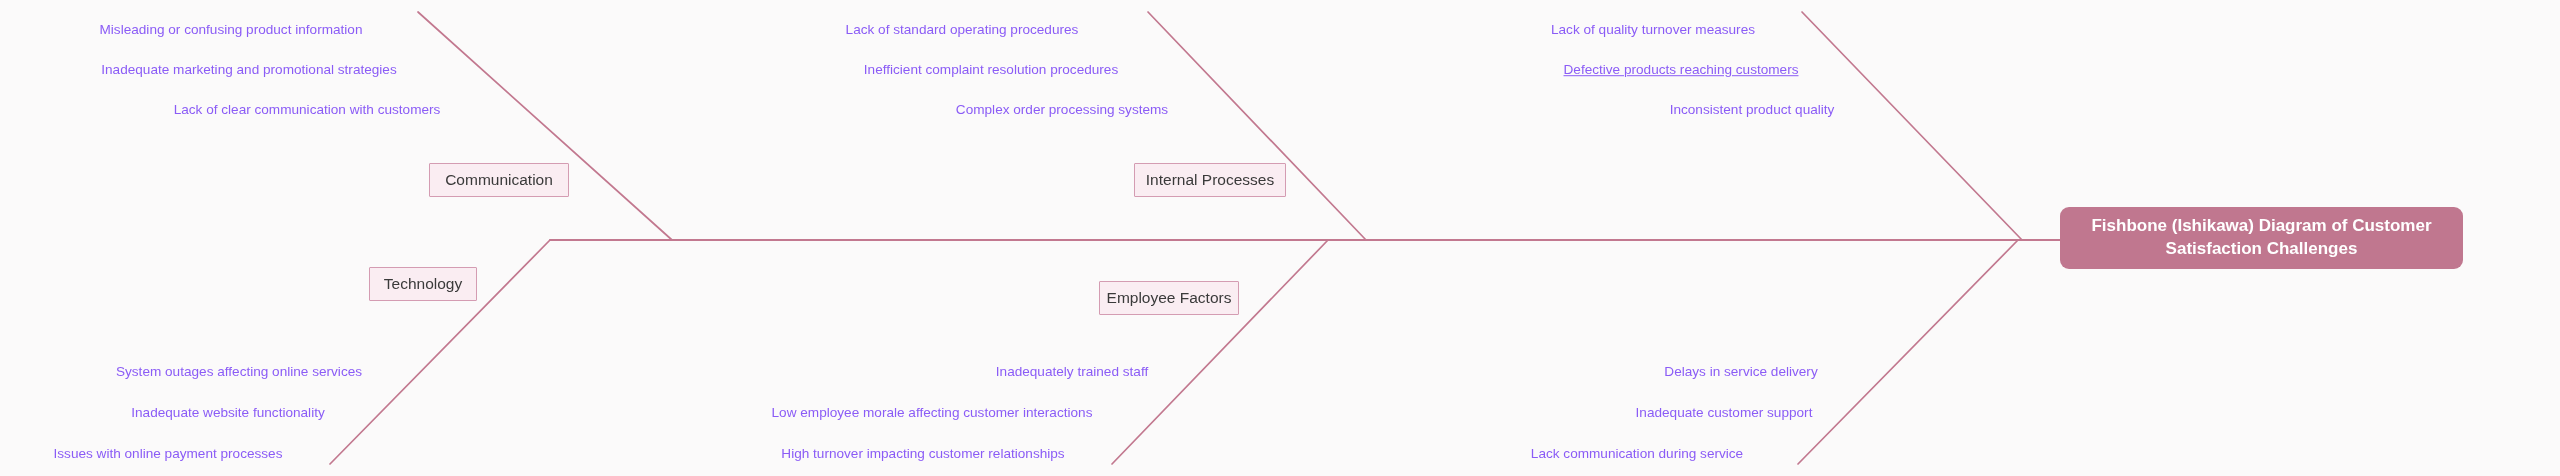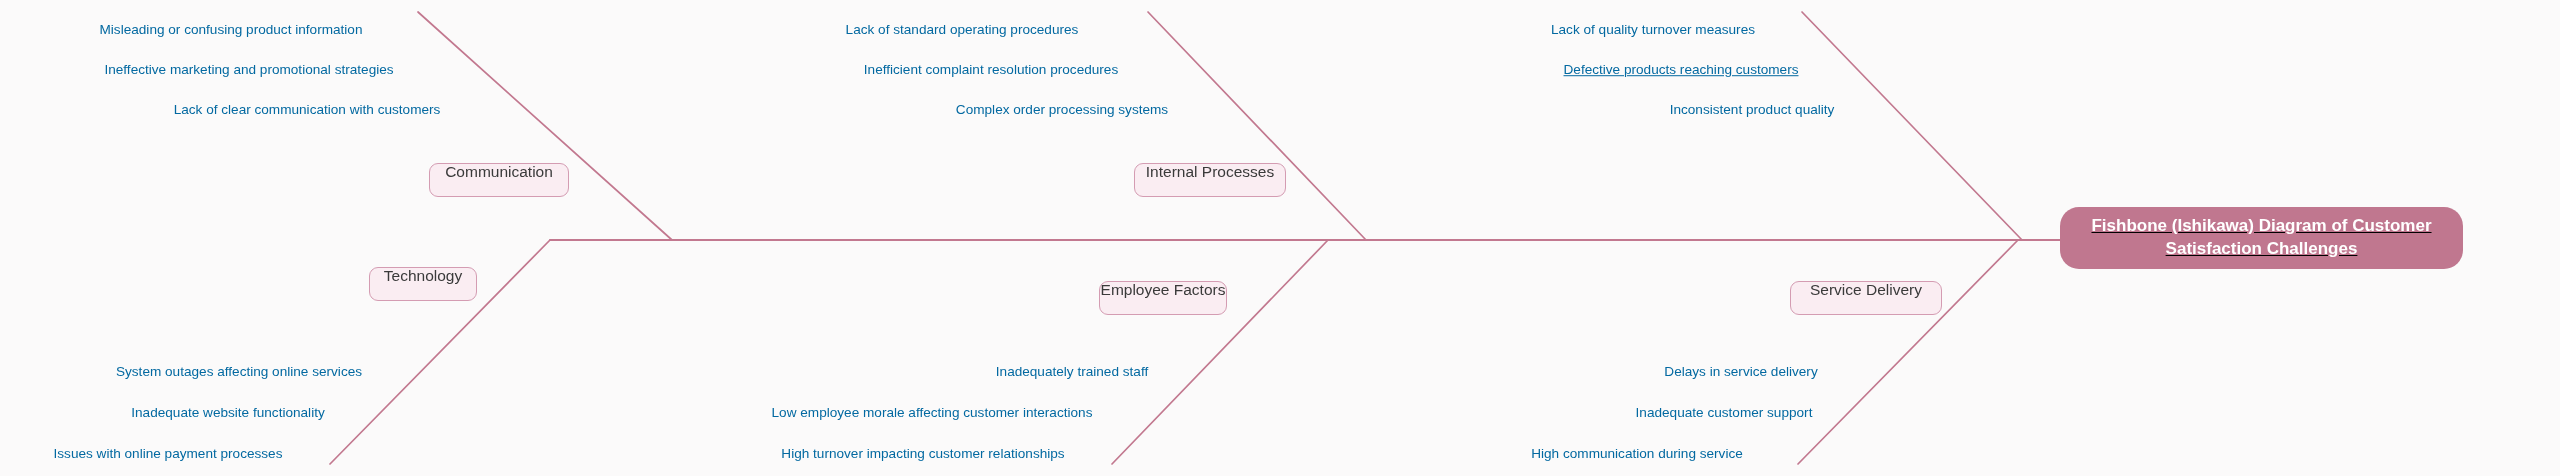--- a/index.html
+++ b/index.html
@@ -49,7 +49,7 @@
   .cause {
     position: absolute;
     font-size: 13.6px;
-    color: #0369a1;
+    color: #8b5cf6;
     white-space: nowrap;
     line-height: 1;
     z-index: 2;

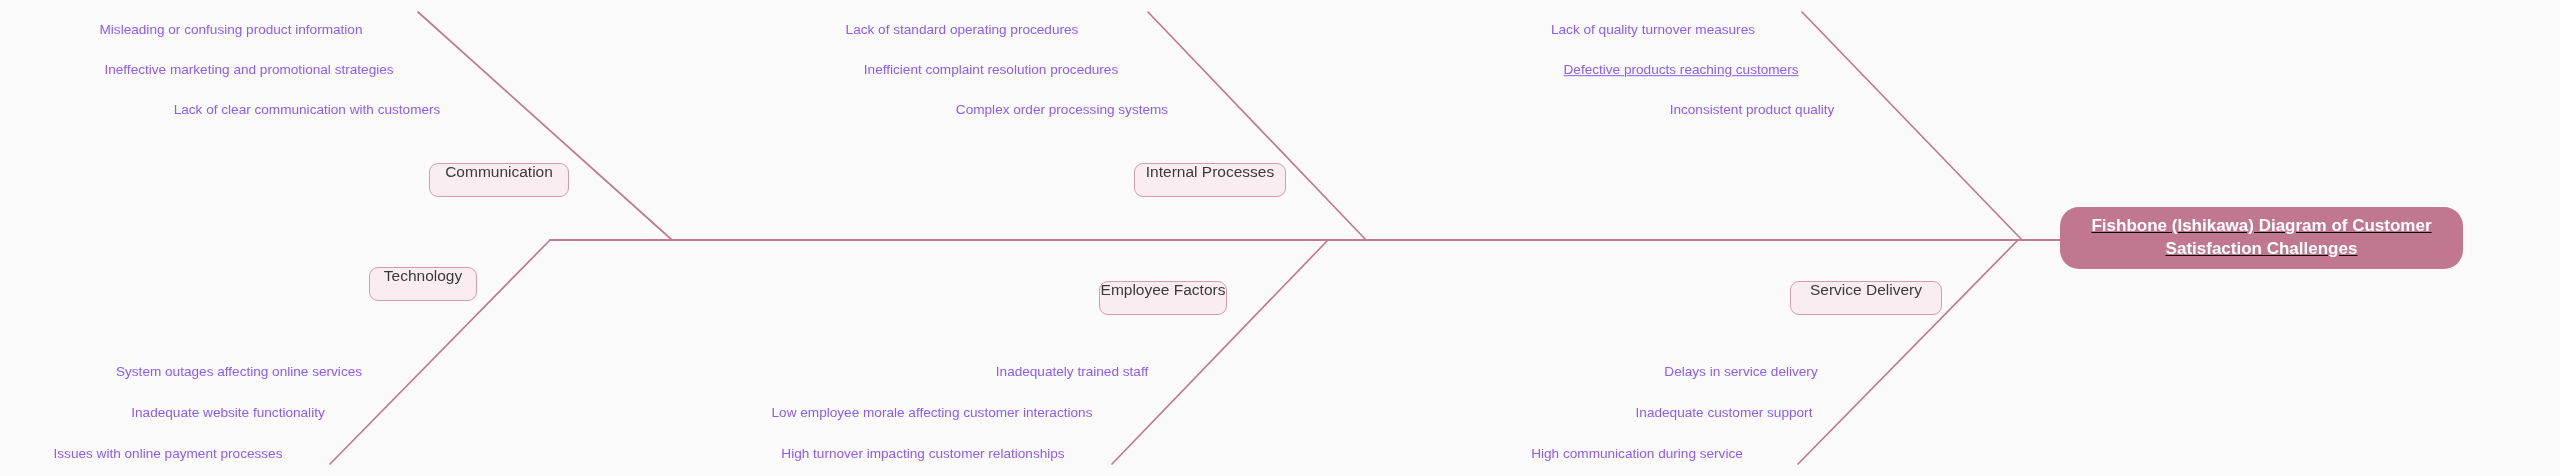--- a/index.html
+++ b/index.html
@@ -115,7 +115,7 @@
 
   <div id="cause-layer">
       <div class="cause" style="left: 231px; top: 30px;">Misleading or confusing product information</div>
-      <div class="cause" style="left: 249px; top: 70px;">Ineffective marketing and promotional strategies</div>
+      <div class="cause" style="left: 249px; top: 70px;">Inadequate marketing and promotional strategies</div>
       <div class="cause" style="left: 307px; top: 110px;">Lack of clear communication with customers</div>
       <div class="cause" style="left: 962px; top: 30px;">Lack of standard operating procedures</div>
       <div class="cause" style="left: 991px; top: 70px;">Inefficient complaint resolution procedures</div>

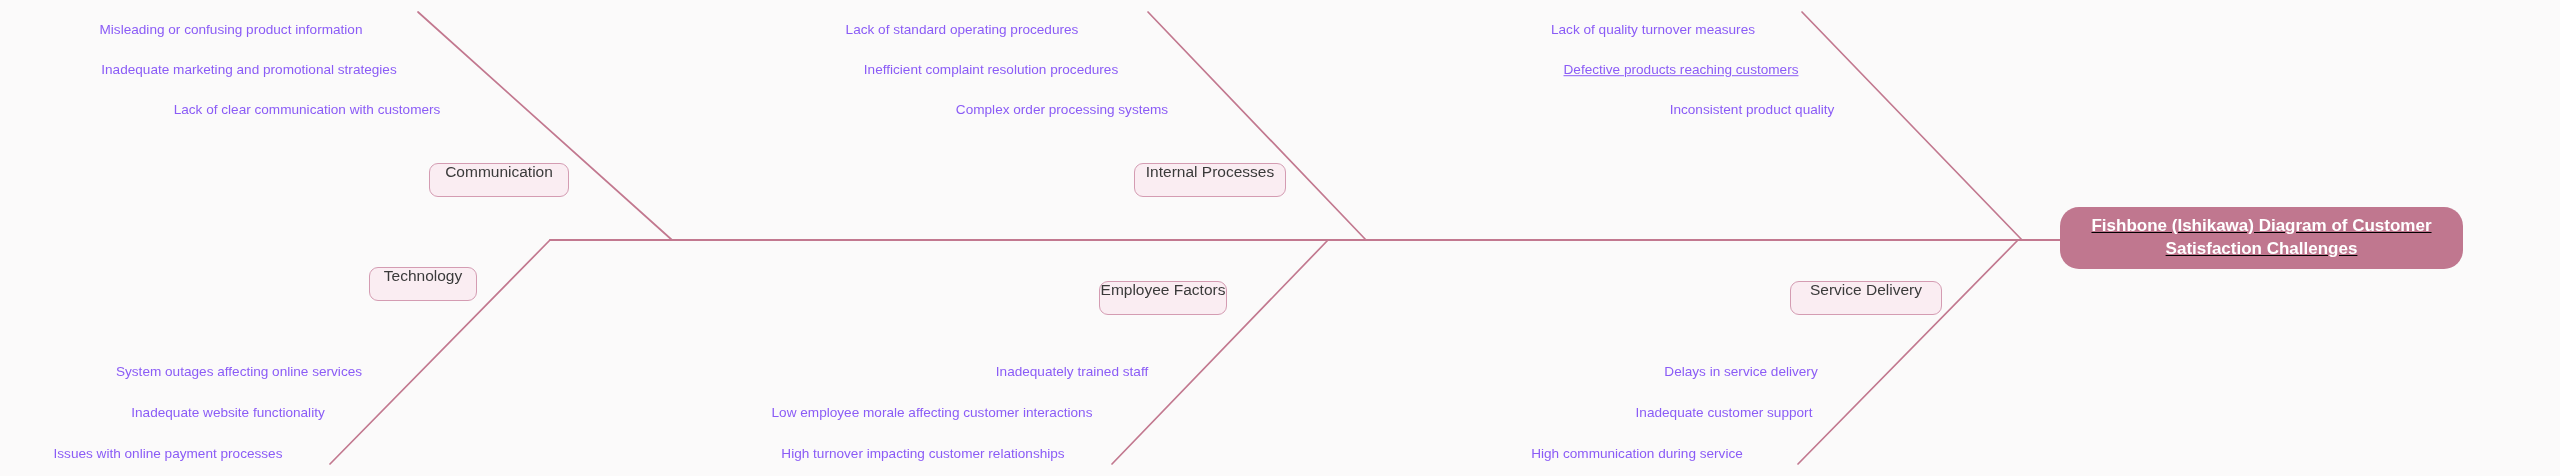--- a/index.html
+++ b/index.html
@@ -32,10 +32,10 @@
     box-sizing: border-box;
     background: #faedf2;
     border: 1.6px solid #d49cb2;
-    border-radius: 9px;
+    border-radius: 1px;
     height: 34px;
     display: flex;
-    align-items: flex-start;
+    align-items: center;
     justify-content: center;
     padding: 0 16px;
     white-space: nowrap;

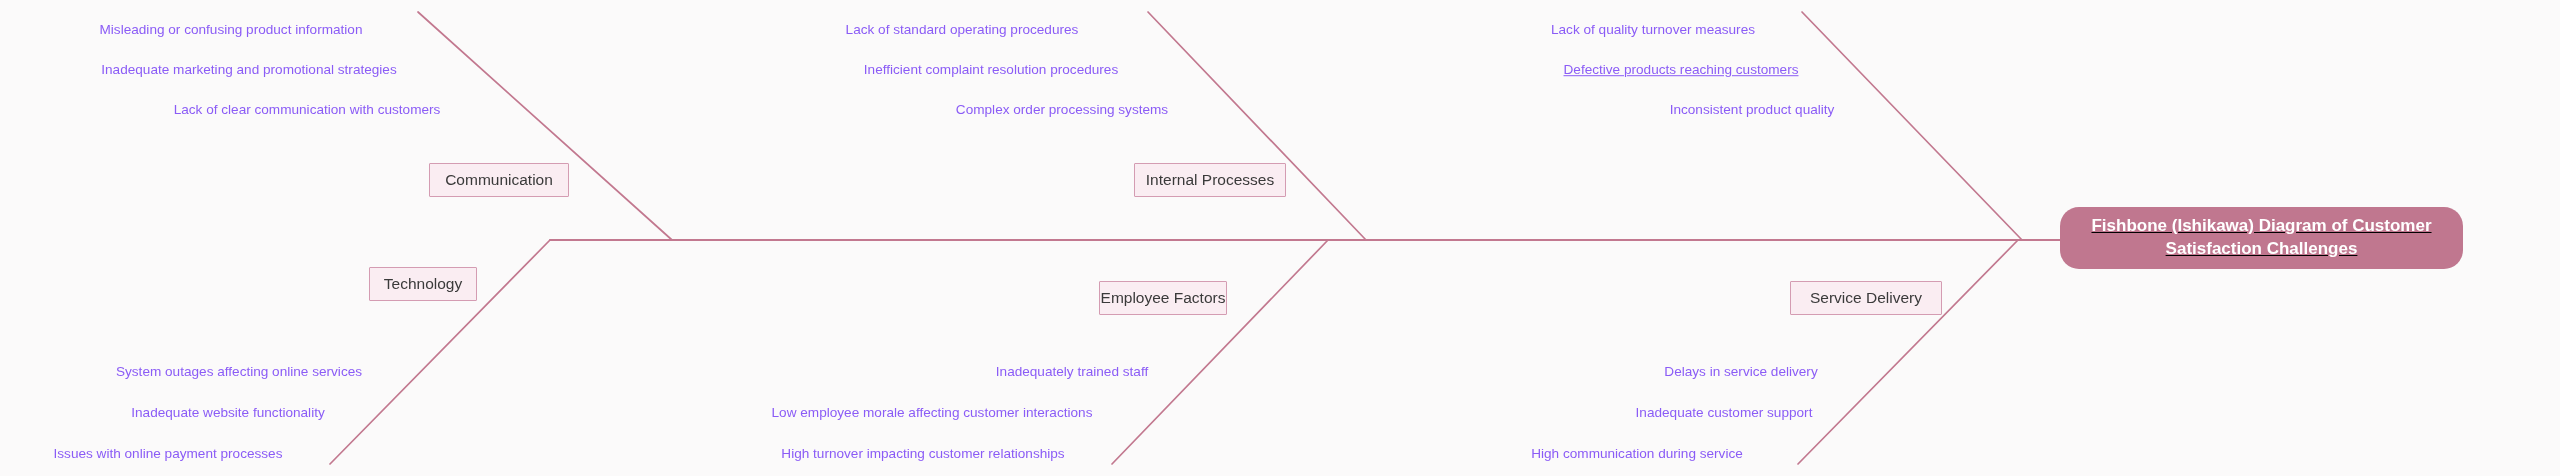--- a/index.html
+++ b/index.html
@@ -63,14 +63,13 @@
     width: 403px;
     height: 62px;
     background: #c0778f;
-    border-radius: 19px;
+    border-radius: 9px;
     display: flex;
     align-items: center;
     justify-content: center;
     text-align: center;
     padding: 0 29px;
     z-index: 4;
-    text-decoration: underline;
   }
   #title-text {
     color: #ffffff;

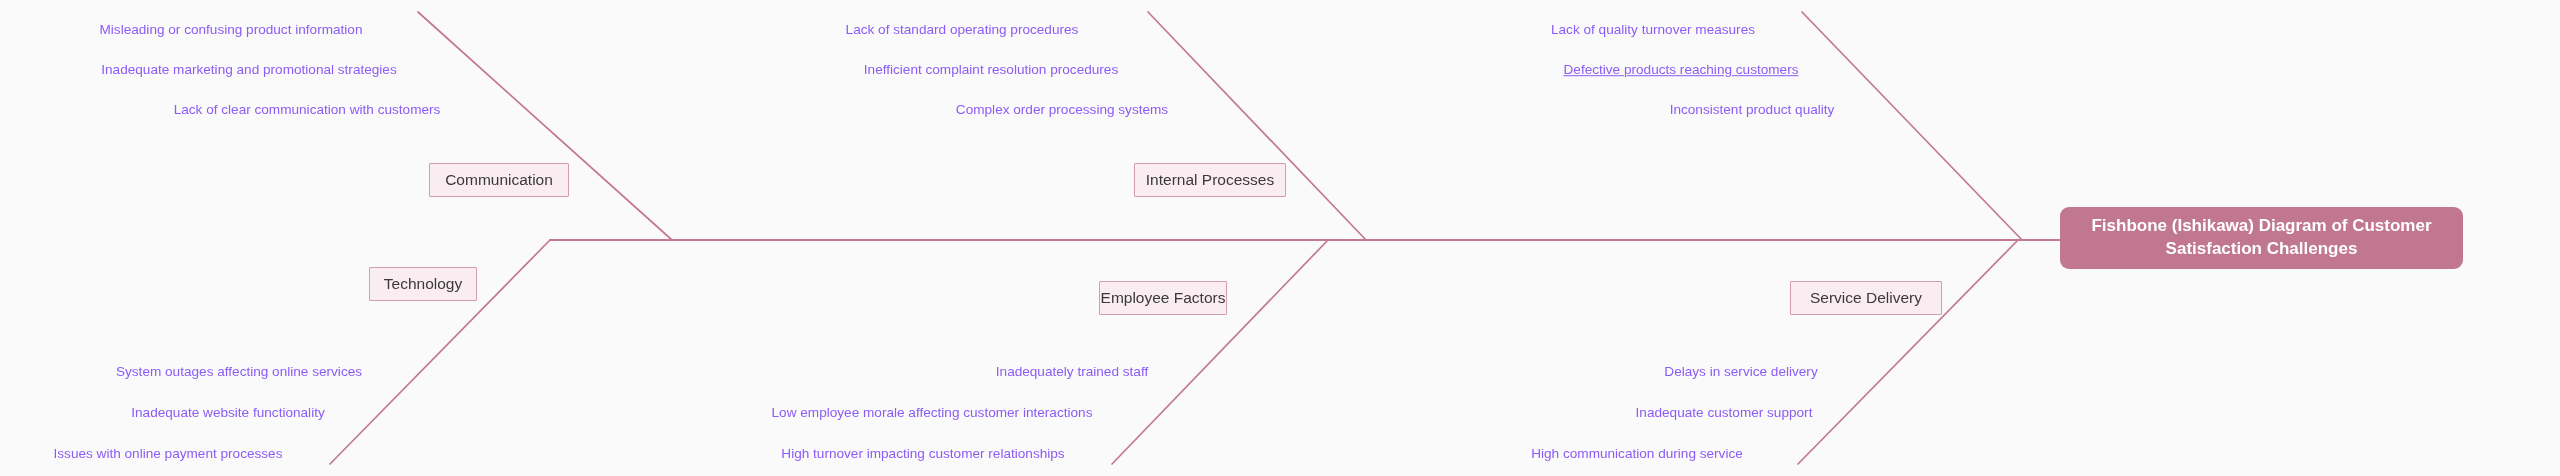--- a/index.html
+++ b/index.html
@@ -105,7 +105,7 @@
   <div class="cat-box" style="left: 369px; top: 267px; width: 108px;">
     <span class="cat-label">Technology</span>
   </div>
-  <div class="cat-box" style="left: 1099px; top: 281px; width: 128px;">
+  <div class="cat-box" style="left: 1099px; top: 281px; width: 140px;">
     <span class="cat-label">Employee Factors</span>
   </div>
   <div class="cat-box" style="left: 1790px; top: 281px; width: 152px;">

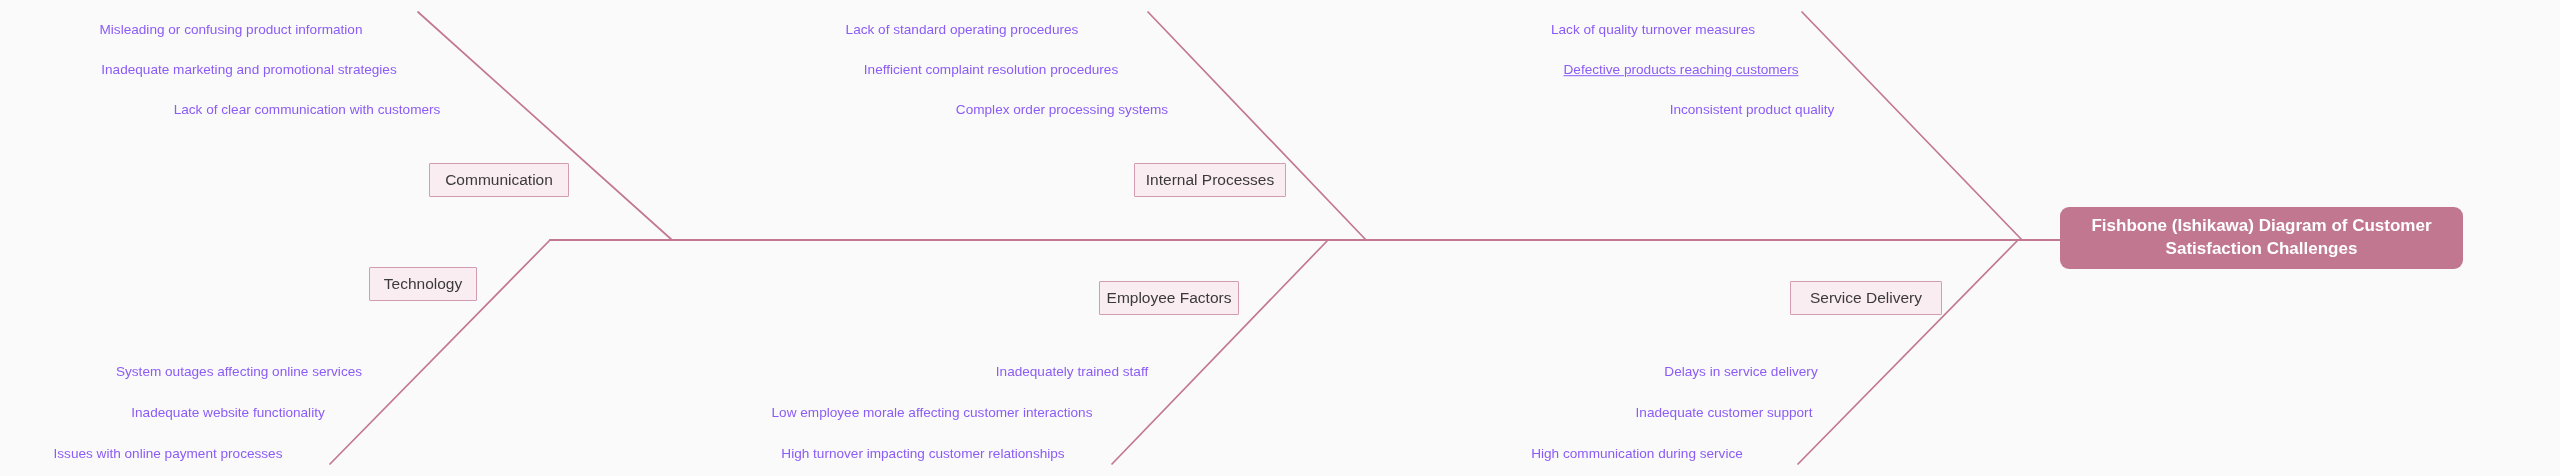--- a/index.html
+++ b/index.html
@@ -108,9 +108,6 @@
   <div class="cat-box" style="left: 1099px; top: 281px; width: 140px;">
     <span class="cat-label">Employee Factors</span>
   </div>
-  <div class="cat-box" style="left: 1790px; top: 281px; width: 152px;">
-    <span class="cat-label">Service Delivery</span>
-  </div>
 
   <div id="cause-layer">
       <div class="cause" style="left: 231px; top: 30px;">Misleading or confusing product information</div>

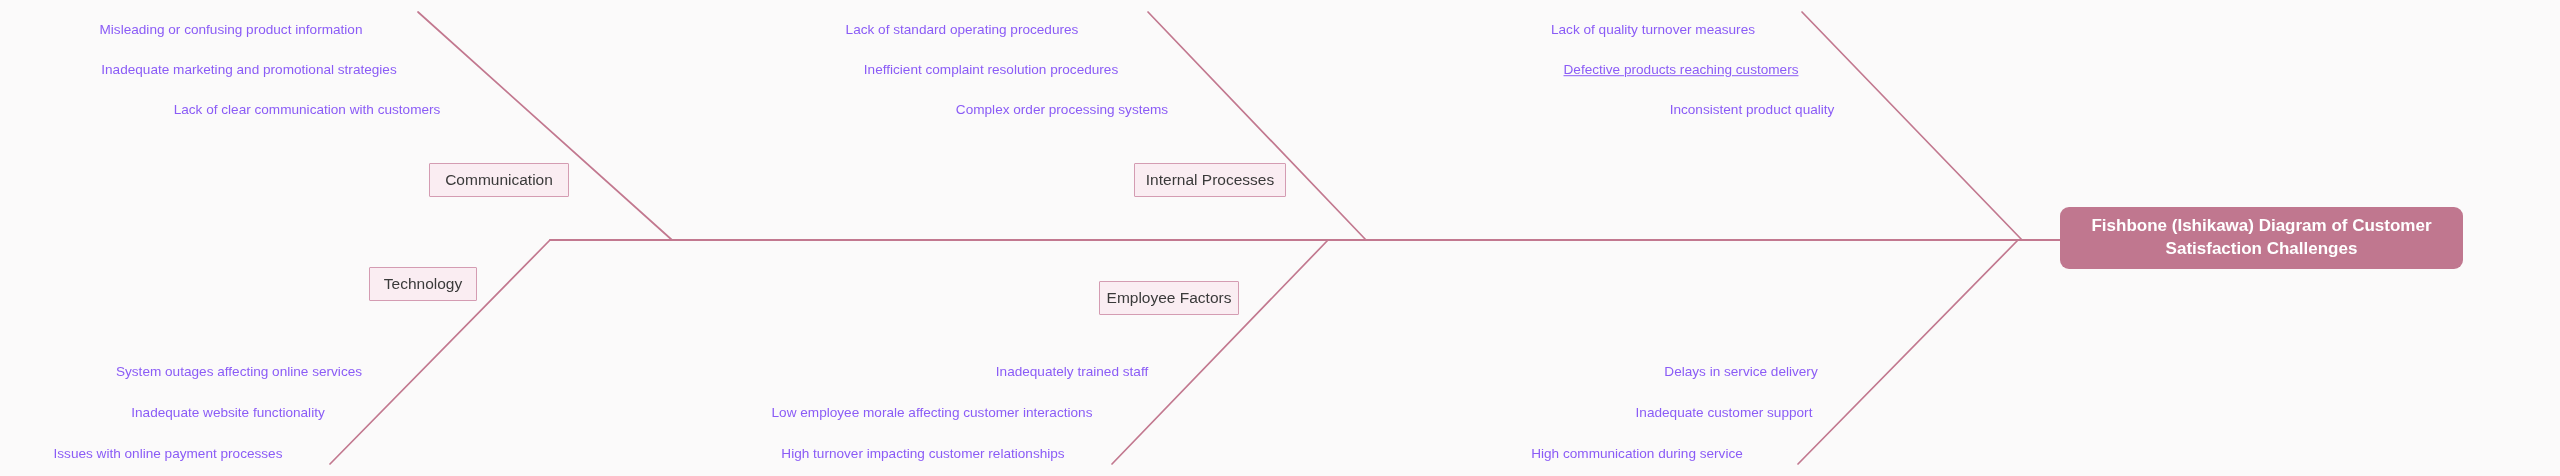--- a/index.html
+++ b/index.html
@@ -127,7 +127,7 @@
       <div class="cause" style="left: 923px; top: 454px;">High turnover impacting customer relationships</div>
       <div class="cause" style="left: 1741px; top: 372px;">Delays in service delivery</div>
       <div class="cause" style="left: 1715px; top: 413px; padding-left: 18px;">Inadequate customer support</div>
-      <div class="cause" style="left: 1637px; top: 454px;">High communication during service</div>
+      <div class="cause" style="left: 1637px; top: 454px;">Lack communication during service</div>
     </div>
 
   <div id="title-box">

